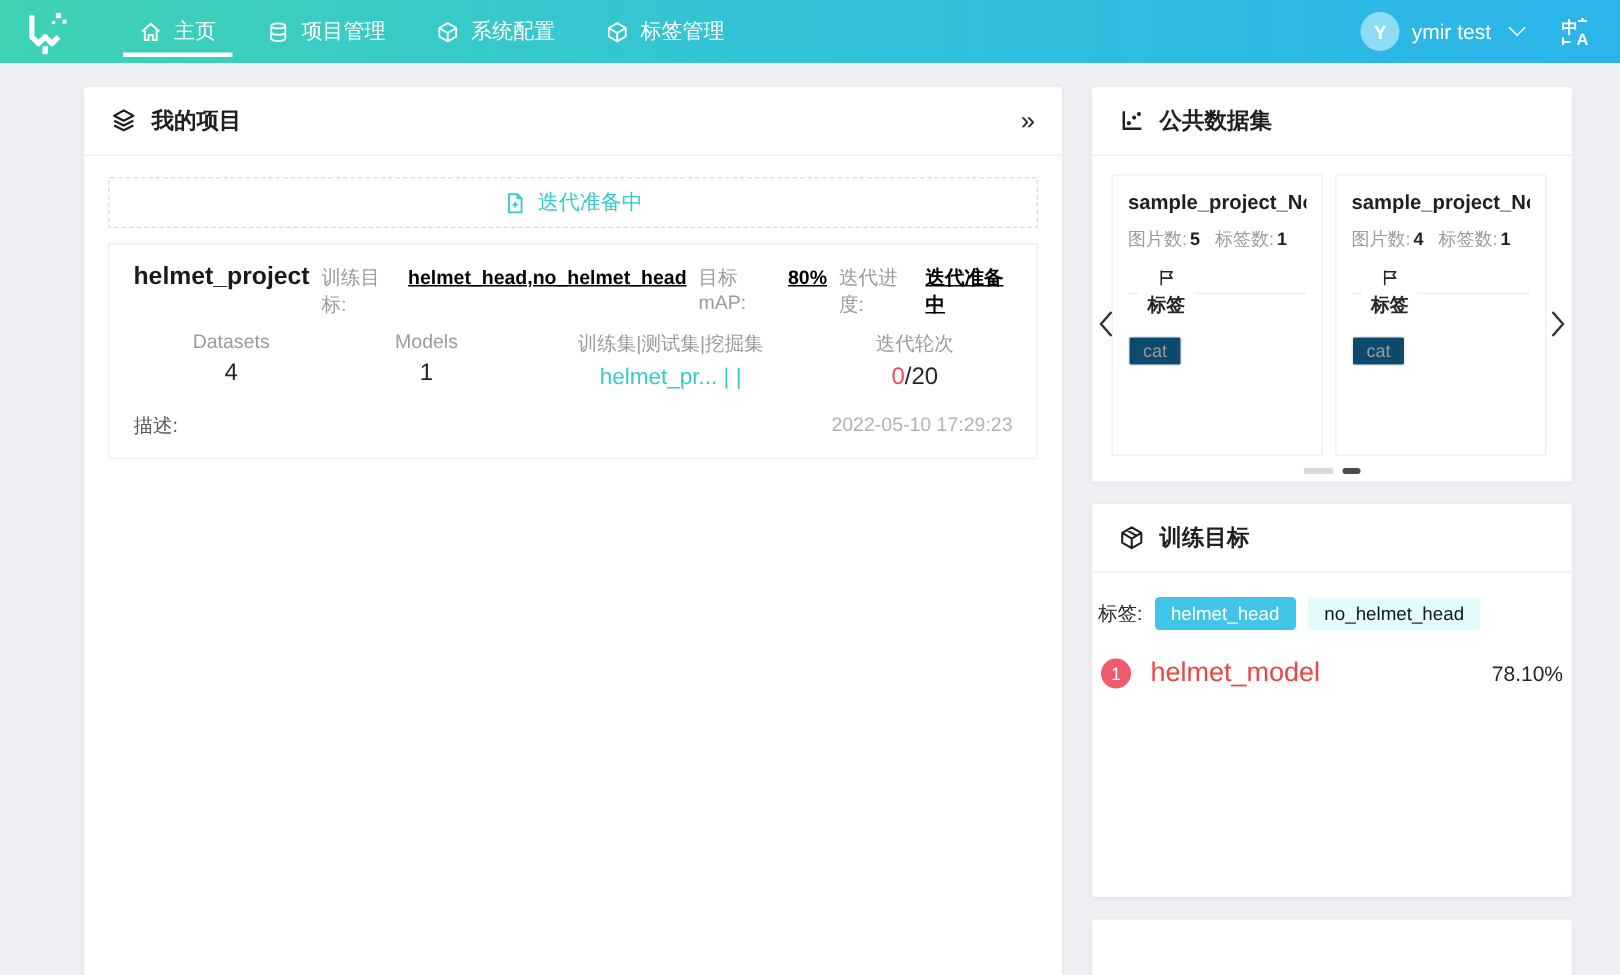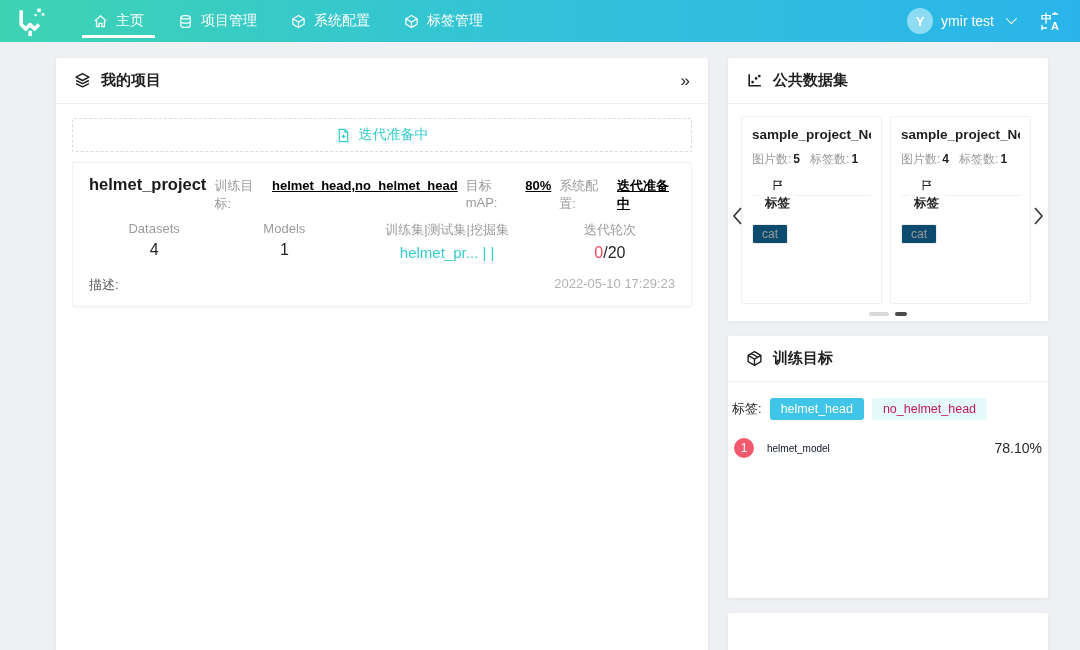--- a/index.html
+++ b/index.html
@@ -226,7 +226,7 @@
             <span class="pc-strong">helmet_head,no_helmet_head</span>
             <span class="pc-label">目标mAP:</span>
             <span class="pc-strong">80%</span>
-            <span class="pc-label">系统配置:</span>
+            <span class="pc-label">迭代进度:</span>
             <span class="pc-strong">迭代准备中</span>
           </div>
           <div class="pc-stats">

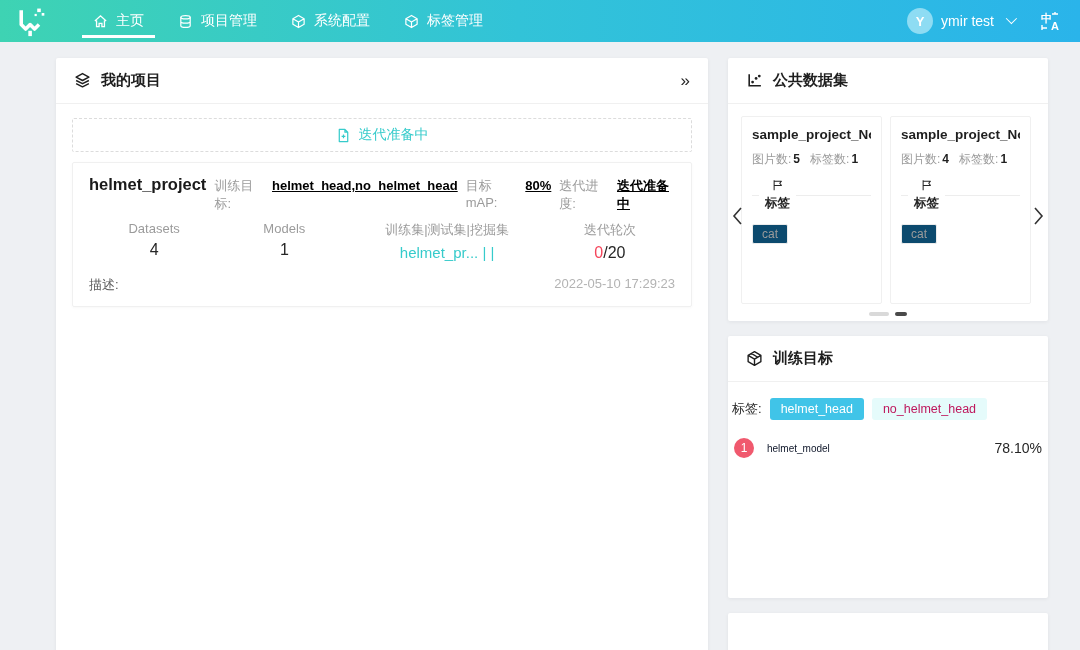--- a/index.html
+++ b/index.html
@@ -111,7 +111,7 @@
     background:#40c4e8; color:#fff; font-size:12.5px; padding:4px 11px; border-radius:3px;
   }
   .kw-chip-light {
-    background:#e5fbfb; color:#be185d; font-size:12.5px; padding:4px 11px; border-radius:3px;
+    background:#e5fbfb; color:#0f172a; font-size:12.5px; padding:4px 11px; border-radius:3px;
   }
   .model-row { display:flex; align-items:center; margin-top:18px; padding:0 2px; }
   .rank-badge {

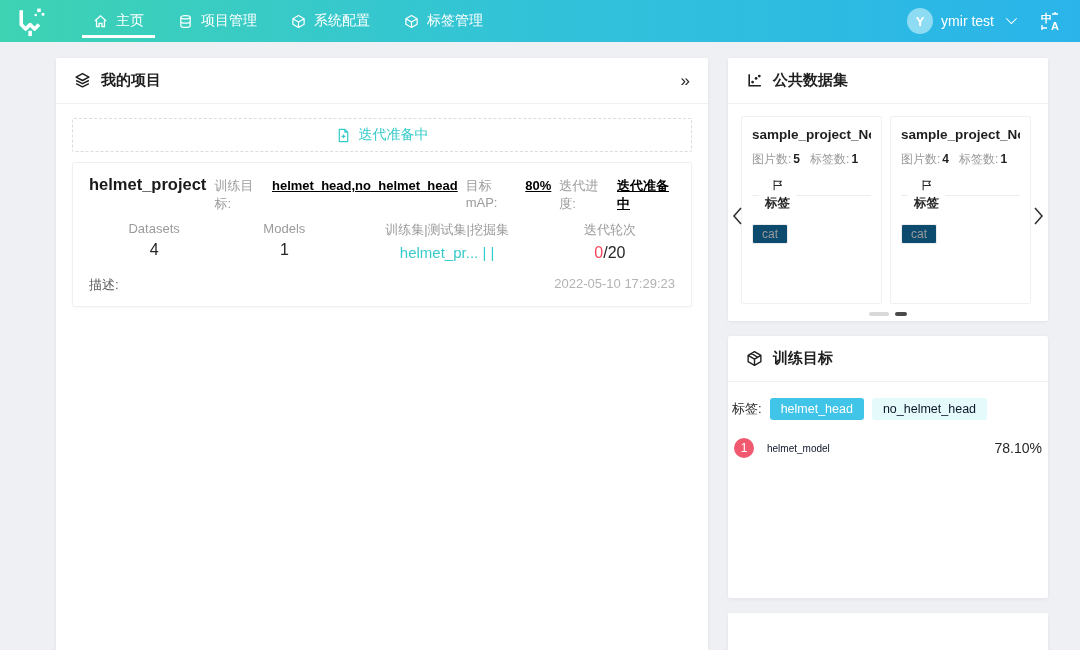--- a/index.html
+++ b/index.html
@@ -118,7 +118,7 @@
     width:20px; height:20px; border-radius:50%; background:#f0596e; color:#fff;
     font-size:12px; display:flex; align-items:center; justify-content:center;
   }
-  .model-name { font-size:10px; color:#0f172a; margin-left:13px; }
+  .model-name { font-size:18px; color:#ef4444; margin-left:13px; }
   .model-map { margin-left:auto; font-size:14px; color:#262626; }
 
   

